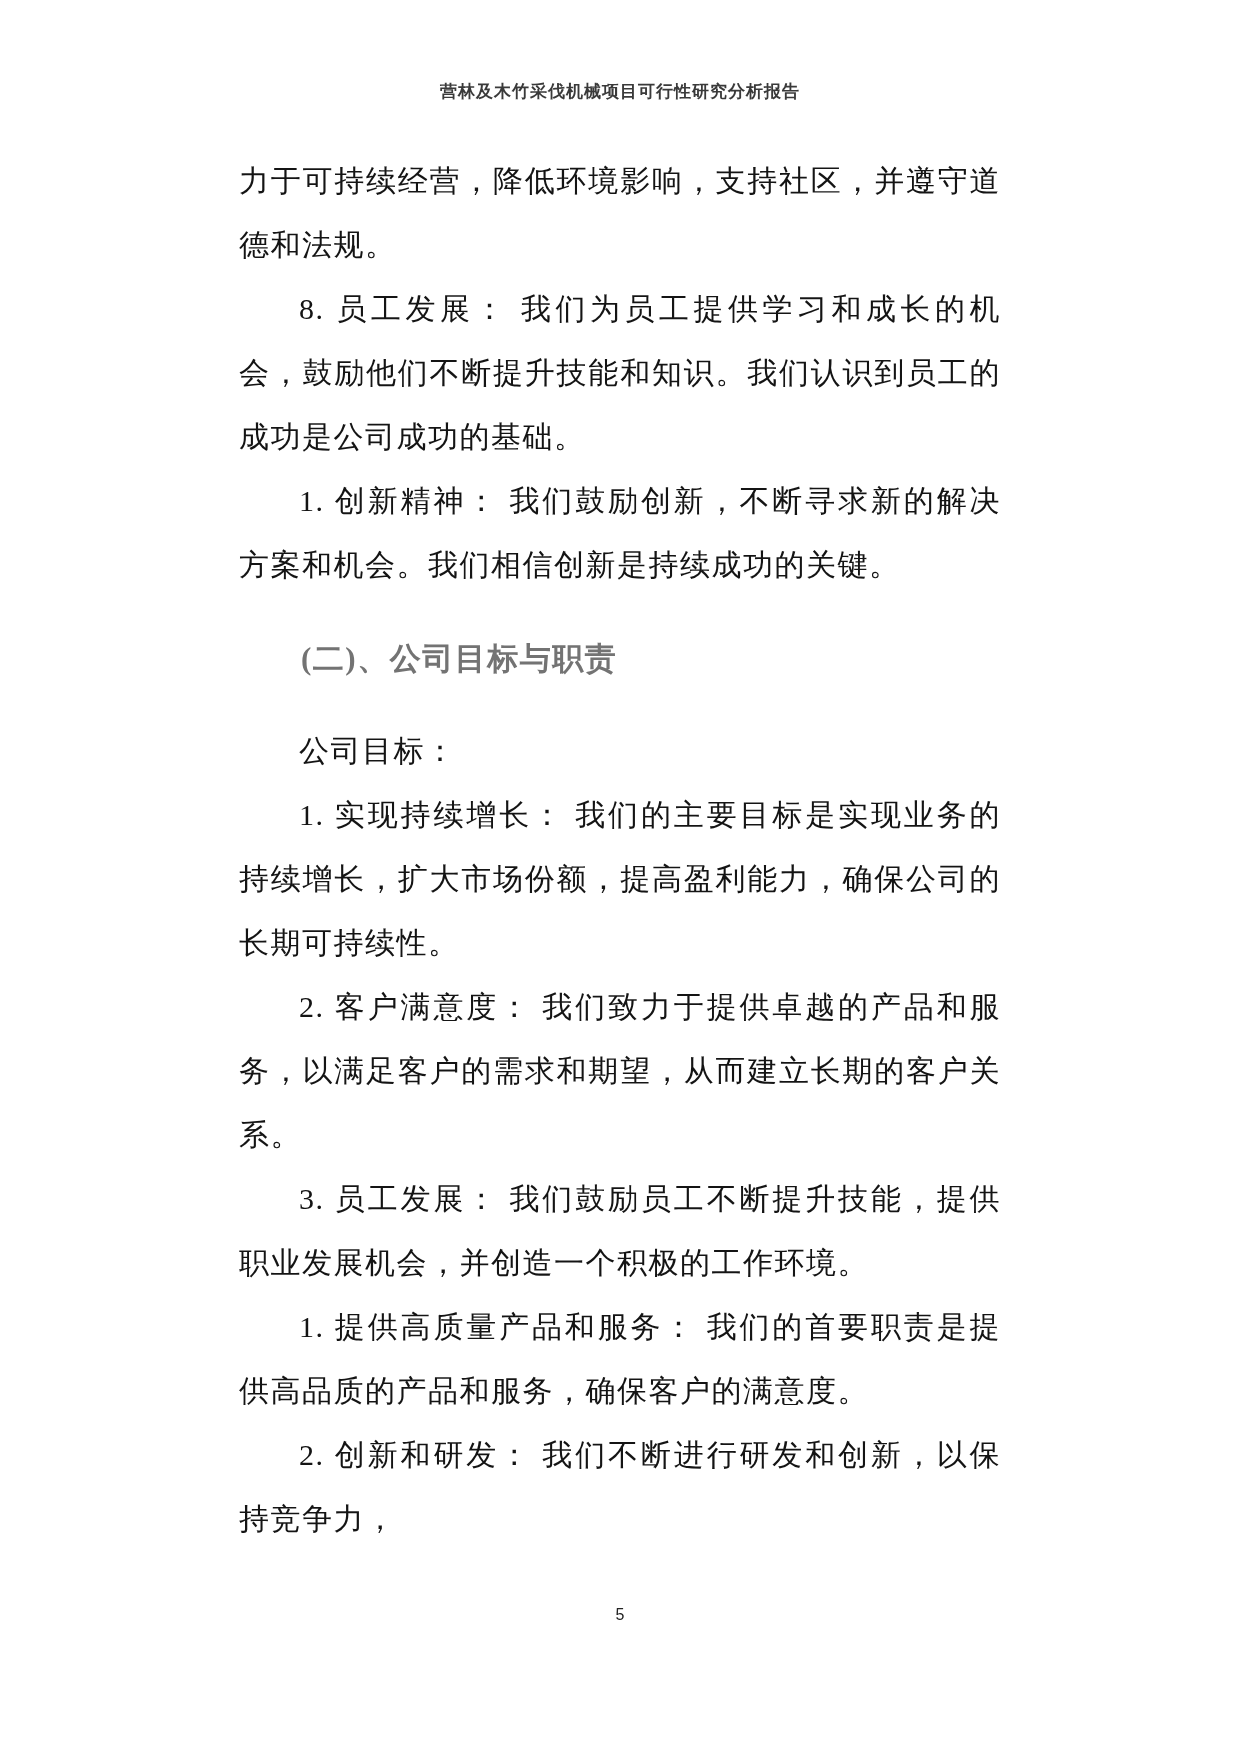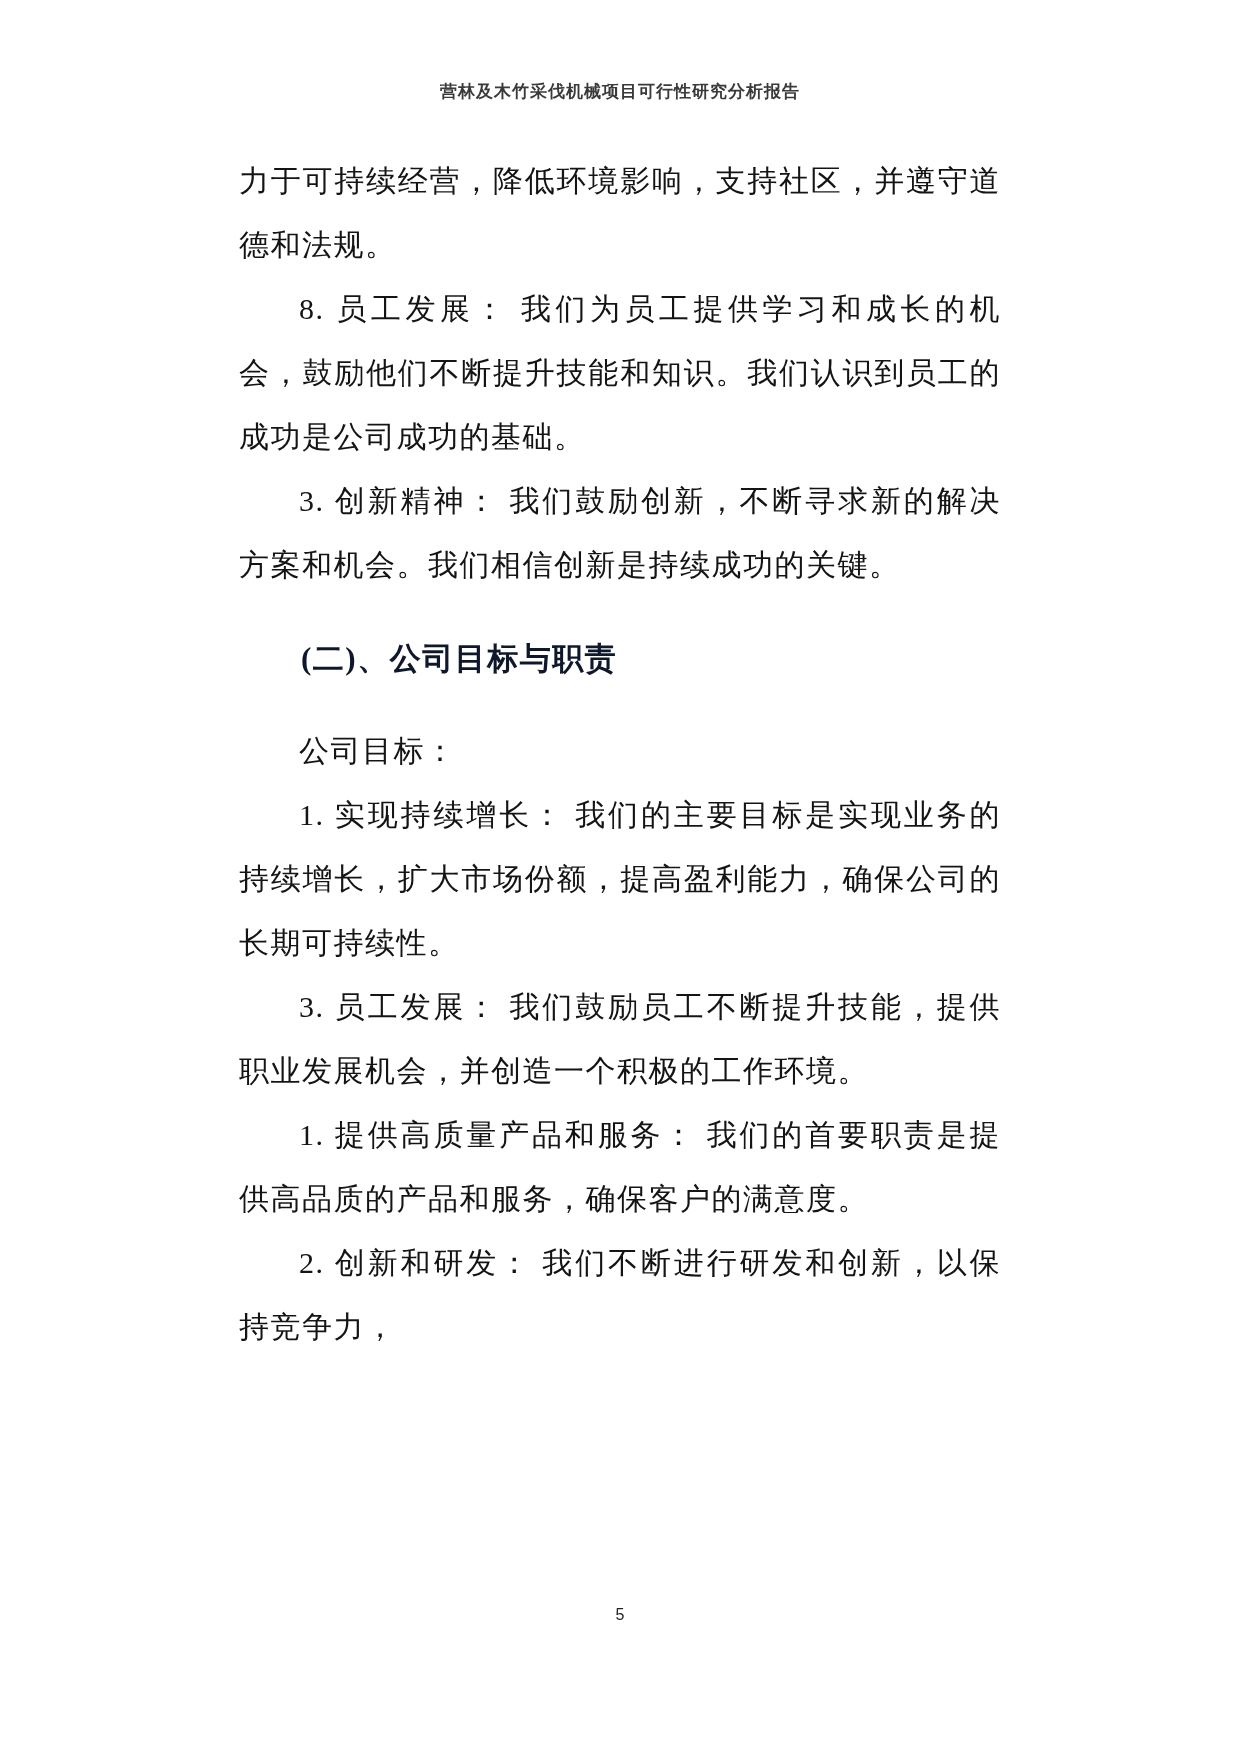--- a/index.html
+++ b/index.html
@@ -76,7 +76,7 @@
   <div class="doc-body">
     <p class="para no-indent">力于可持续经营，降低环境影响，支持社区，并遵守道德和法规。</p>
     <p class="para">8. 员工发展： 我们为员工提供学习和成长的机会，鼓励他们不断提升技能和知识。我们认识到员工的成功是公司成功的基础。</p>
-    <p class="para">3. 创新精神： 我们鼓励创新，不断寻求新的解决方案和机会。我们相信创新是持续成功的关键。</p>
+    <p class="para">1. 创新精神： 我们鼓励创新，不断寻求新的解决方案和机会。我们相信创新是持续成功的关键。</p>
 
     <h2 class="section-heading">(二)、公司目标与职责</h2>
 

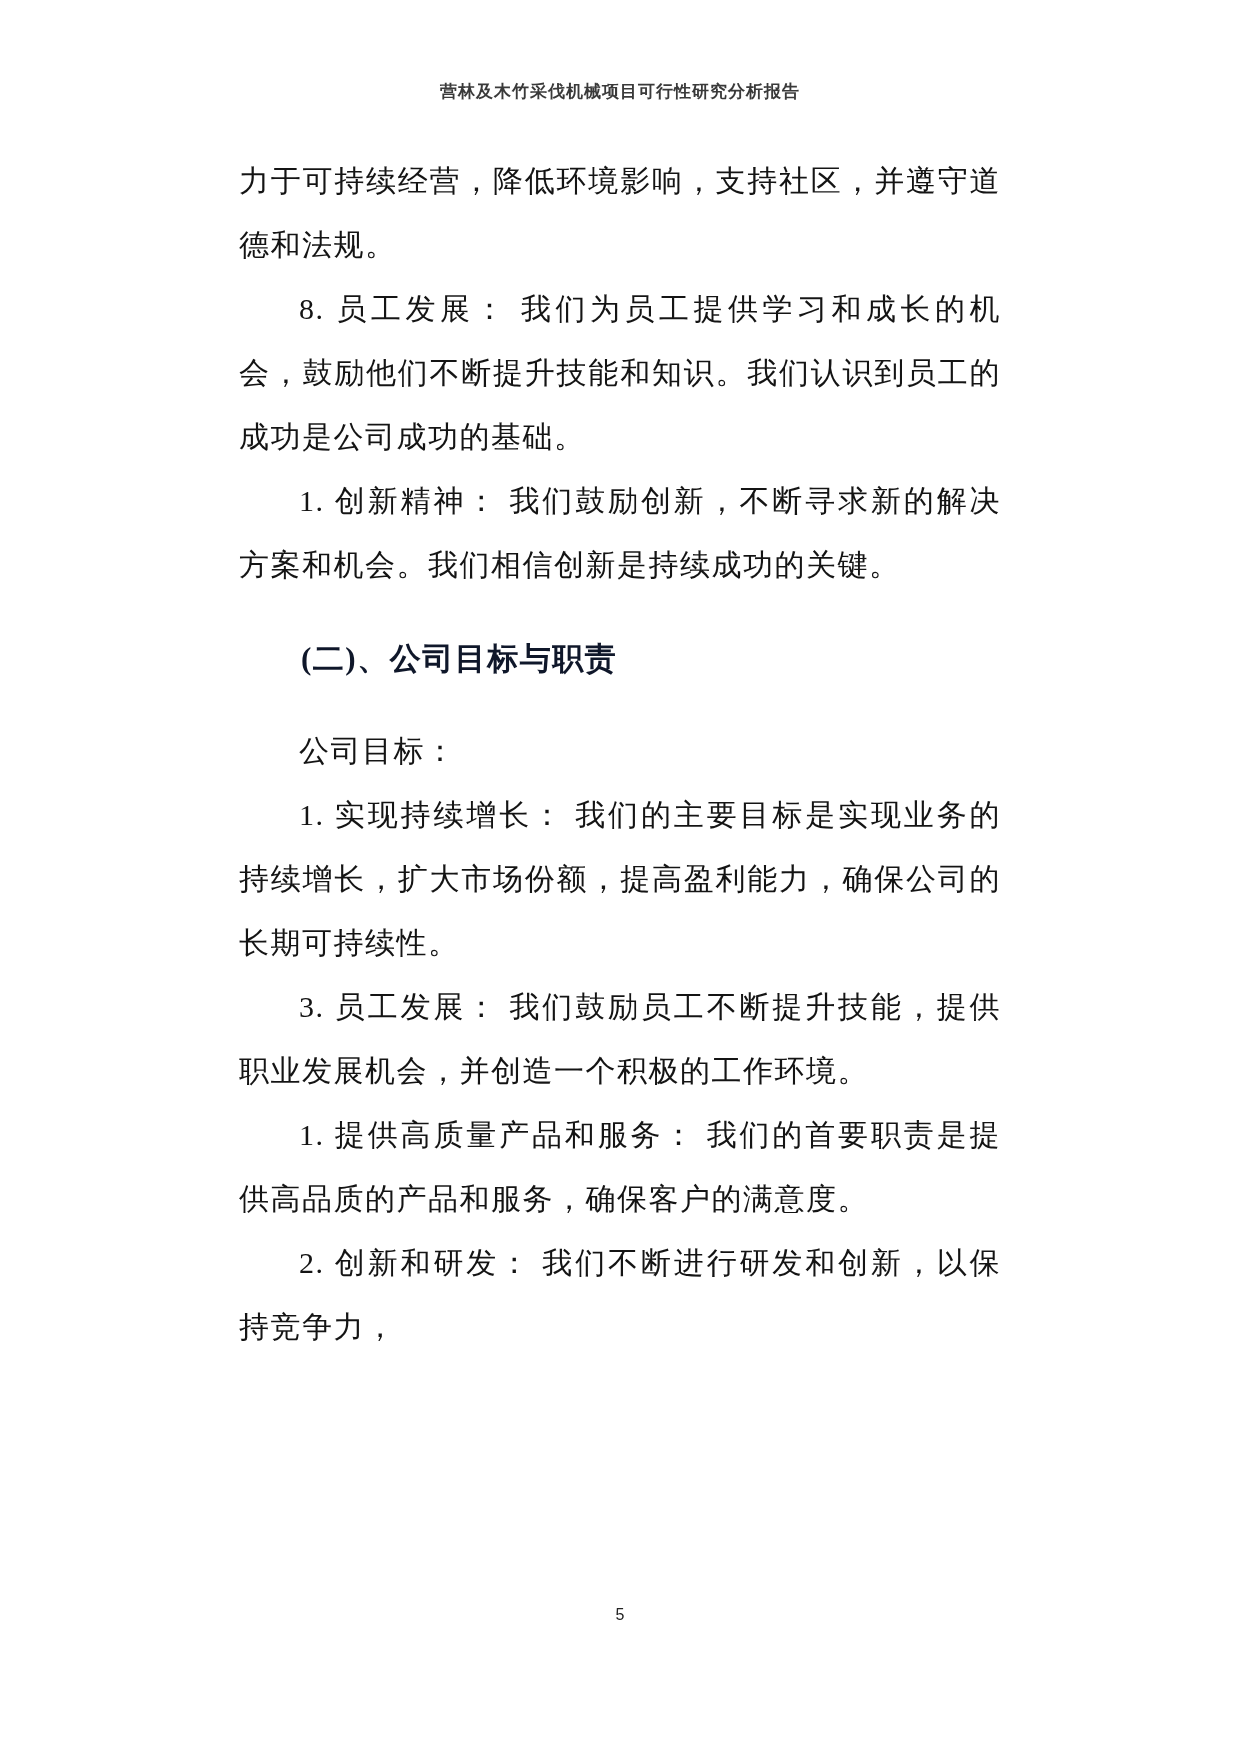--- a/index.html
+++ b/index.html
@@ -51,7 +51,7 @@
     font-weight: bold;
     text-indent: 2em;
     letter-spacing: 1.5px;
-    color: #0f172a;
+    color: #737373;
   }
   .doc-footer {
     position: absolute;

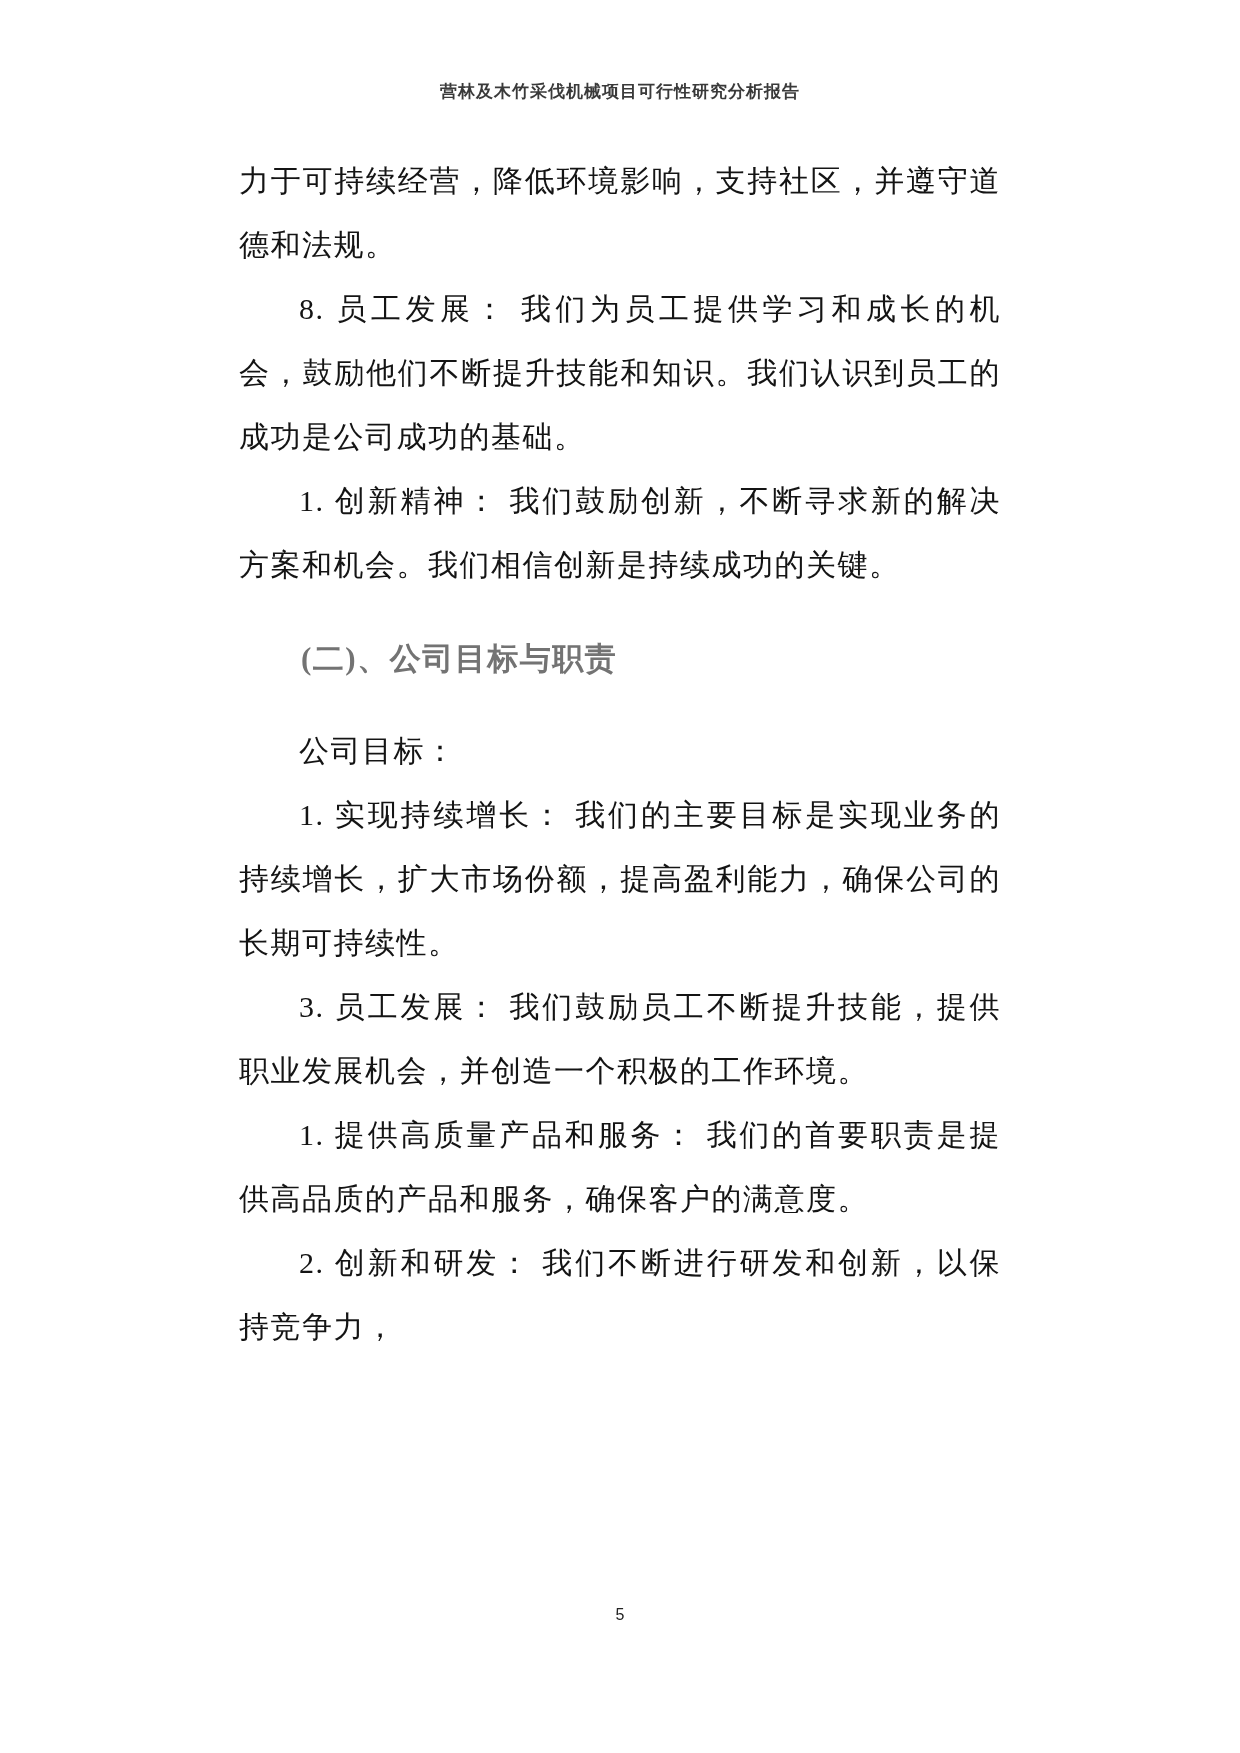--- a/index.html
+++ b/index.html
@@ -82,6 +82,7 @@
 
     <p class="para">公司目标：</p>
     <p class="para">1. 实现持续增长： 我们的主要目标是实现业务的持续增长，扩大市场份额，提高盈利能力，确保公司的长期可持续性。</p>
+    <p class="para">2. 客户满意度： 我们致力于提供卓越的产品和服务，以满足客户的需求和期望，从而建立长期的客户关系。</p>
     <p class="para">3. 员工发展： 我们鼓励员工不断提升技能，提供职业发展机会，并创造一个积极的工作环境。</p>
     <p class="para">1. 提供高质量产品和服务： 我们的首要职责是提供高品质的产品和服务，确保客户的满意度。</p>
     <p class="para">2. 创新和研发： 我们不断进行研发和创新，以保持竞争力，</p>

